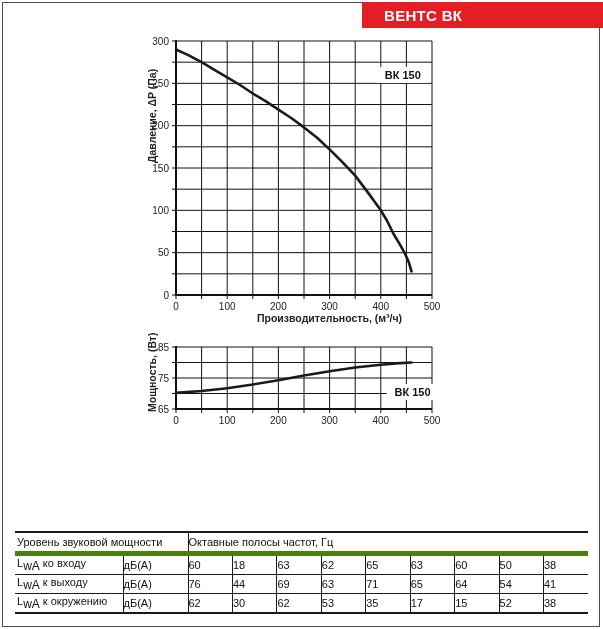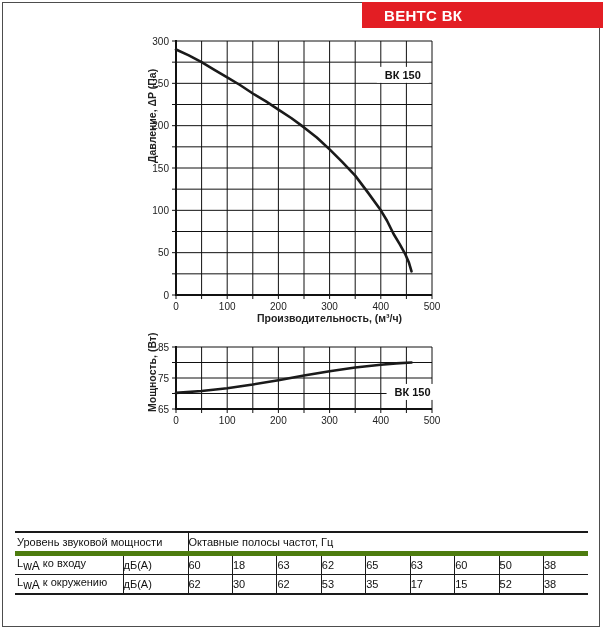--- a/index.html
+++ b/index.html
@@ -204,6 +204,19 @@
       <td class="vl">38</td>
     </tr>
     <tr class="data">
+      <td class="lbl"><span>L</span><sub>wA</sub><span> к выходу</span></td>
+      <td class="vl">дБ(А)</td>
+      <td class="vl">76</td>
+      <td class="vl">44</td>
+      <td class="vl">69</td>
+      <td class="vl">63</td>
+      <td class="vl">71</td>
+      <td class="vl">65</td>
+      <td class="vl">64</td>
+      <td class="vl">54</td>
+      <td class="vl">41</td>
+    </tr>
+    <tr class="data">
       <td class="lbl"><span>L</span><sub>wA</sub><span> к окружению</span></td>
       <td class="vl">дБ(А)</td>
       <td class="vl">62</td>

